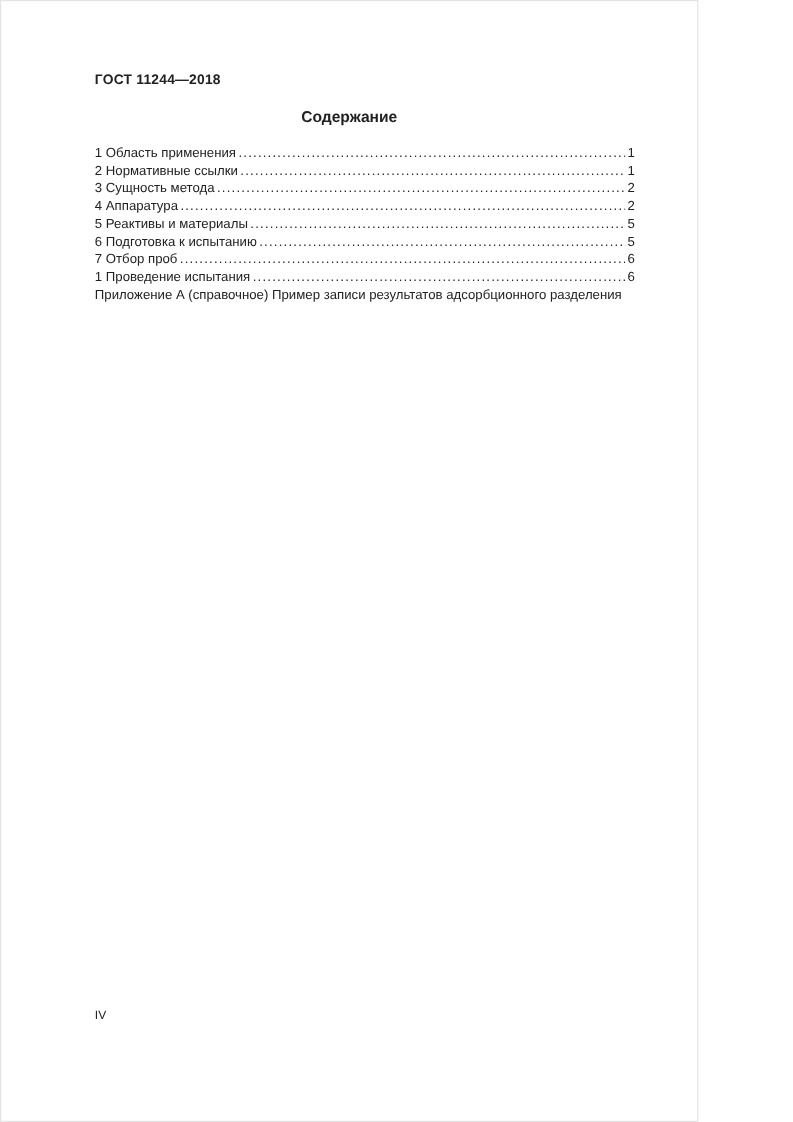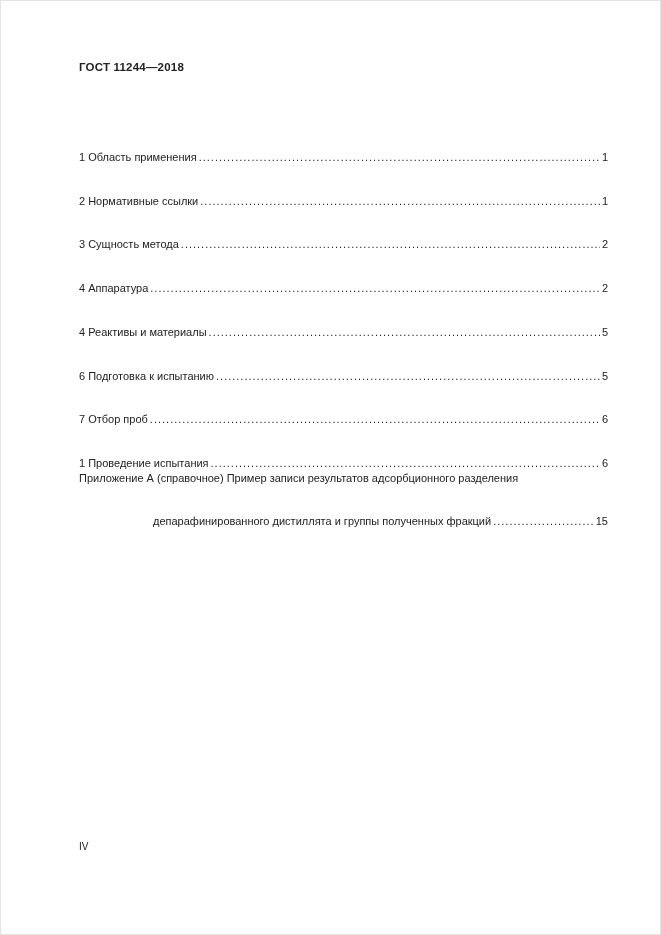--- a/index.html
+++ b/index.html
@@ -15,7 +15,7 @@
   }
   .page {
     position: relative;
-    width: 661px;
+    width: 582px;
     height: 935px;
     background: #ffffff;
     box-sizing: border-box;

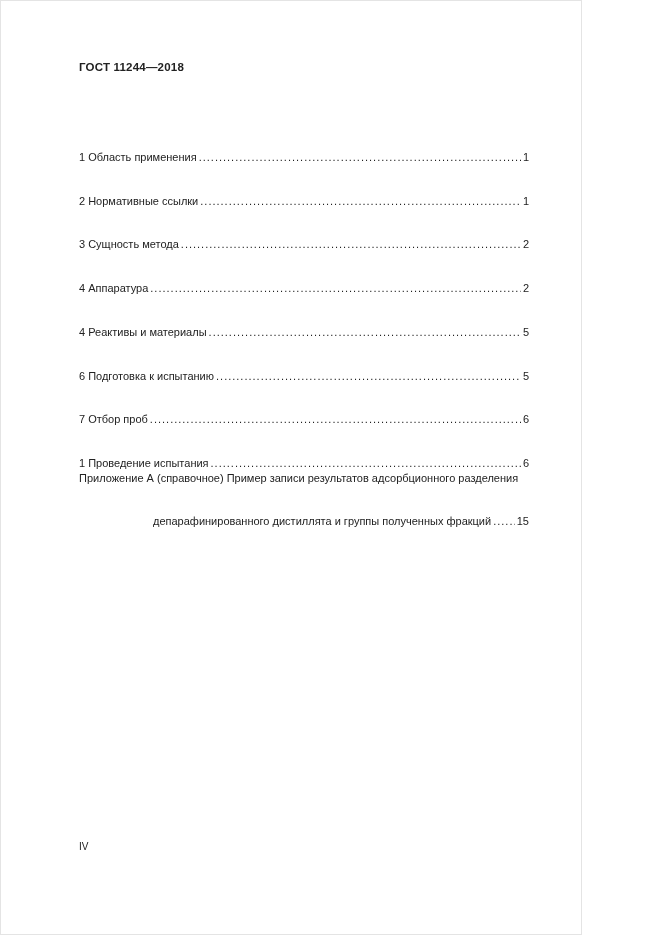--- a/index.html
+++ b/index.html
@@ -89,6 +89,7 @@
 <div class="page">
   <div class="doc-number">ГОСТ 11244—2018</div>
 
+  <div class="toc-title">Содержание</div>
 
   <div class="toc-list">
       <div class="toc-row">

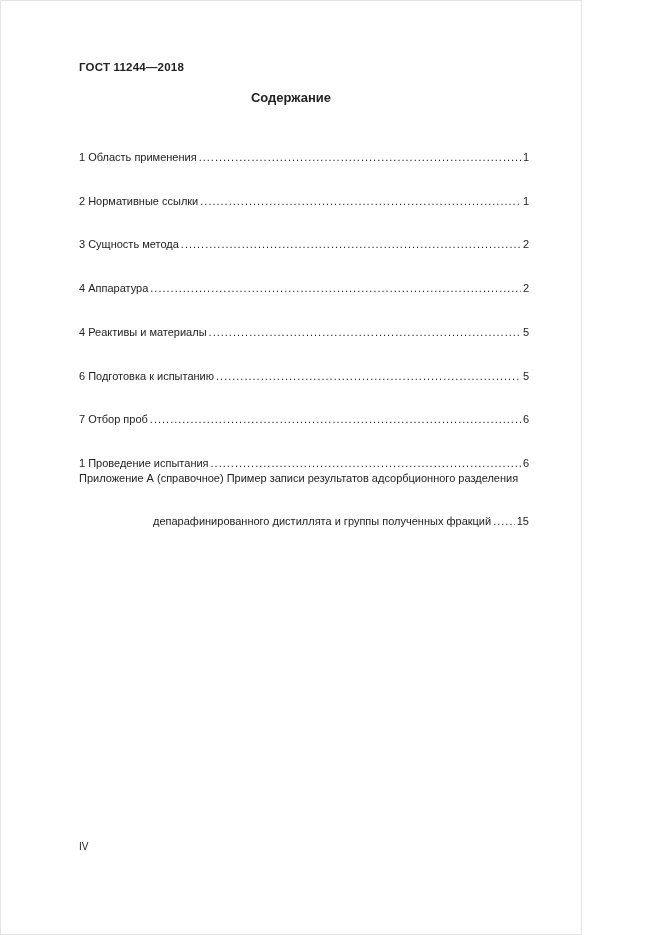--- a/index.html
+++ b/index.html
@@ -50,7 +50,6 @@
   .toc-row {
     display: flex;
     align-items: center;
-    margin-top: 29px;
   }
   .toc-row.indent {
     padding-left: 74px;

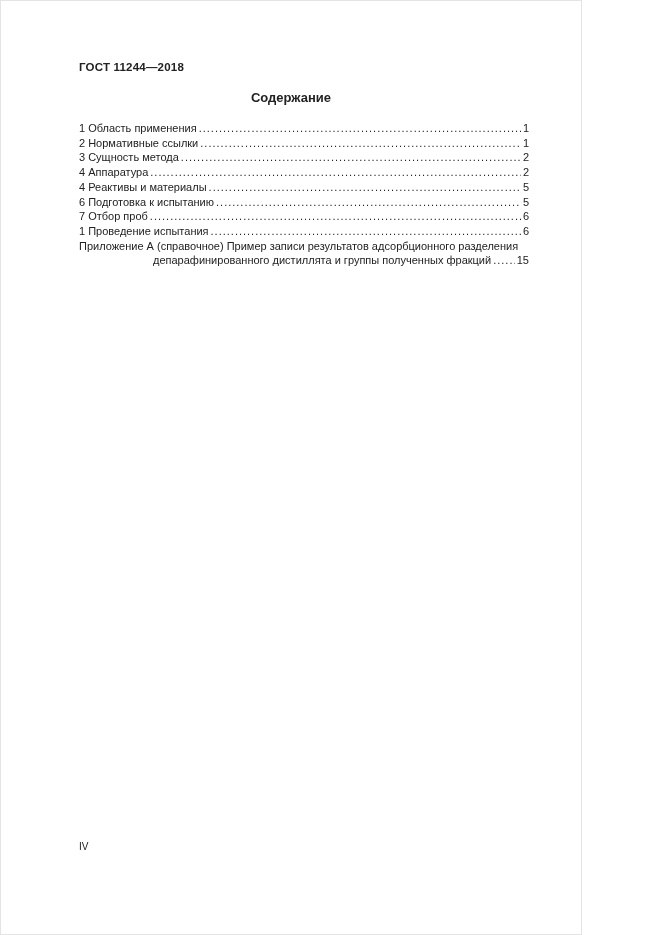--- a/index.html
+++ b/index.html
@@ -112,7 +112,7 @@
         <span class="toc-page">2</span>
       </div>
       <div class="toc-row">
-        <span class="toc-label">4 Реактивы и материалы</span>
+        <span class="toc-label">5 Реактивы и материалы</span>
         <span class="dots"></span>
         <span class="toc-page">5</span>
       </div>

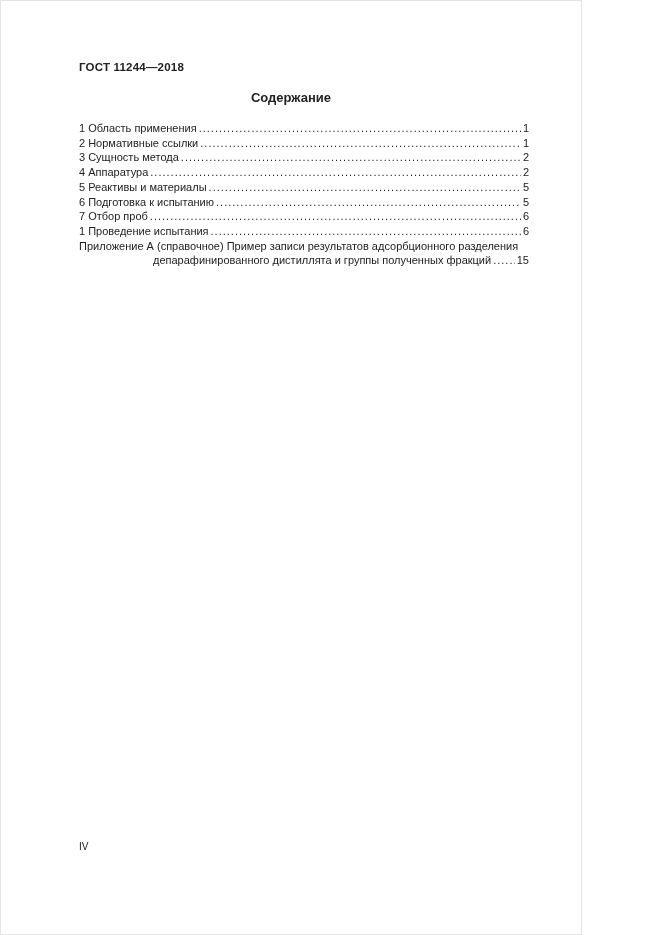--- a/index.html
+++ b/index.html
@@ -132,11 +132,6 @@
         <span class="toc-page">6</span>
       </div>
       <div class="toc-line1">Приложение А (справочное) Пример записи результатов адсорбционного разделения</div>
-      <div class="toc-row indent">
-        <span class="toc-label">депарафинированного дистиллята и группы полученных фракций</span>
-        <span class="dots"></span>
-        <span class="toc-page">15</span>
-      </div>
     </div>
 
   <div class="page-footer">IV</div>

